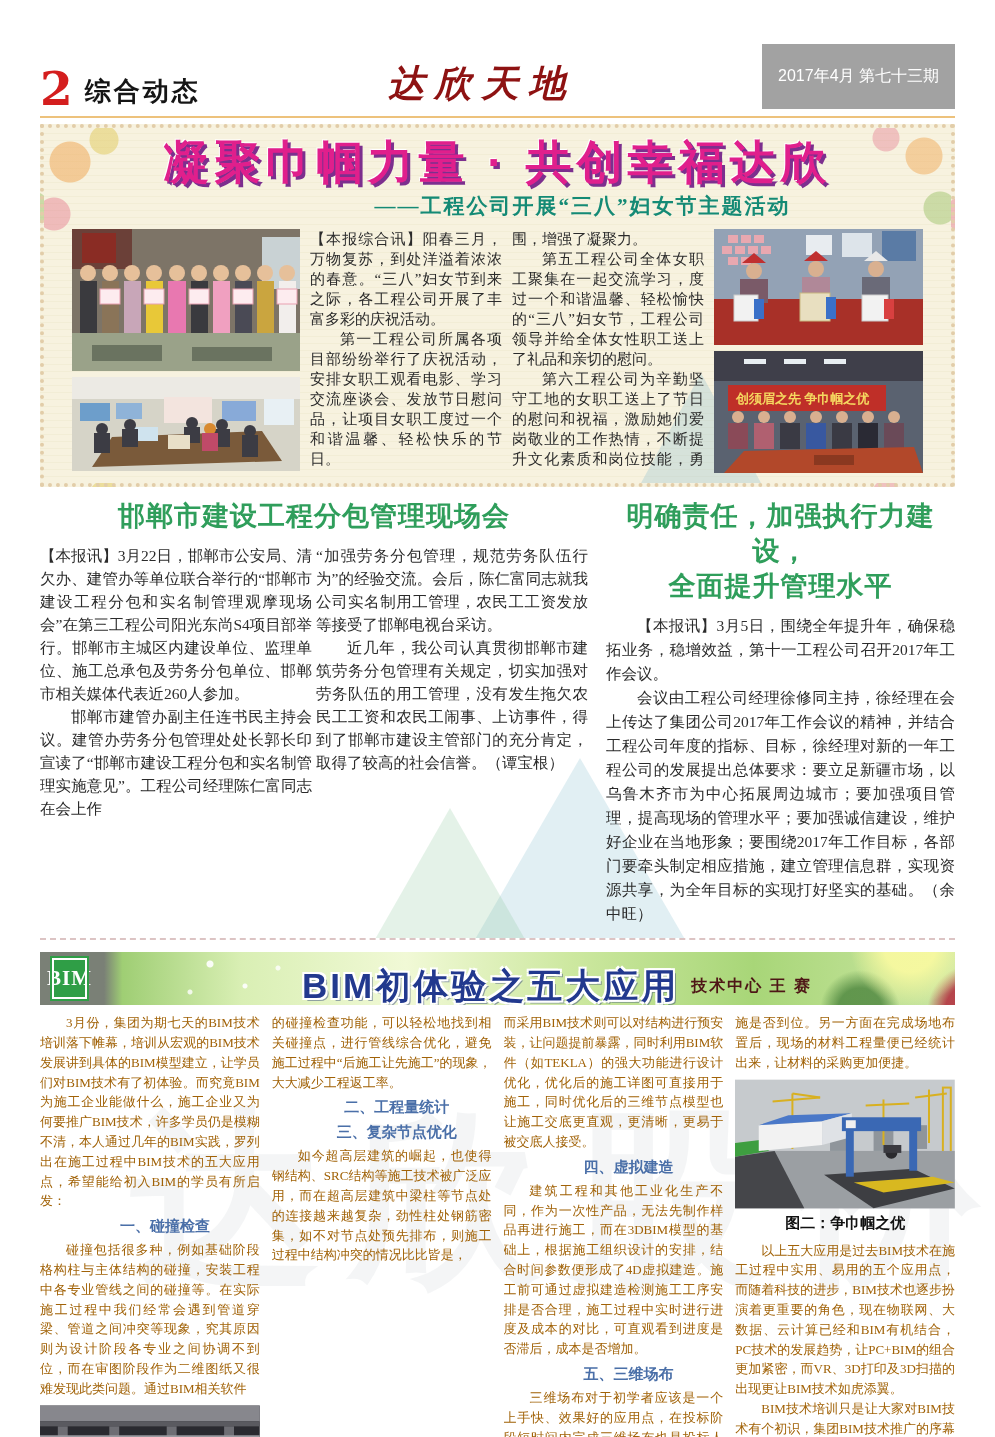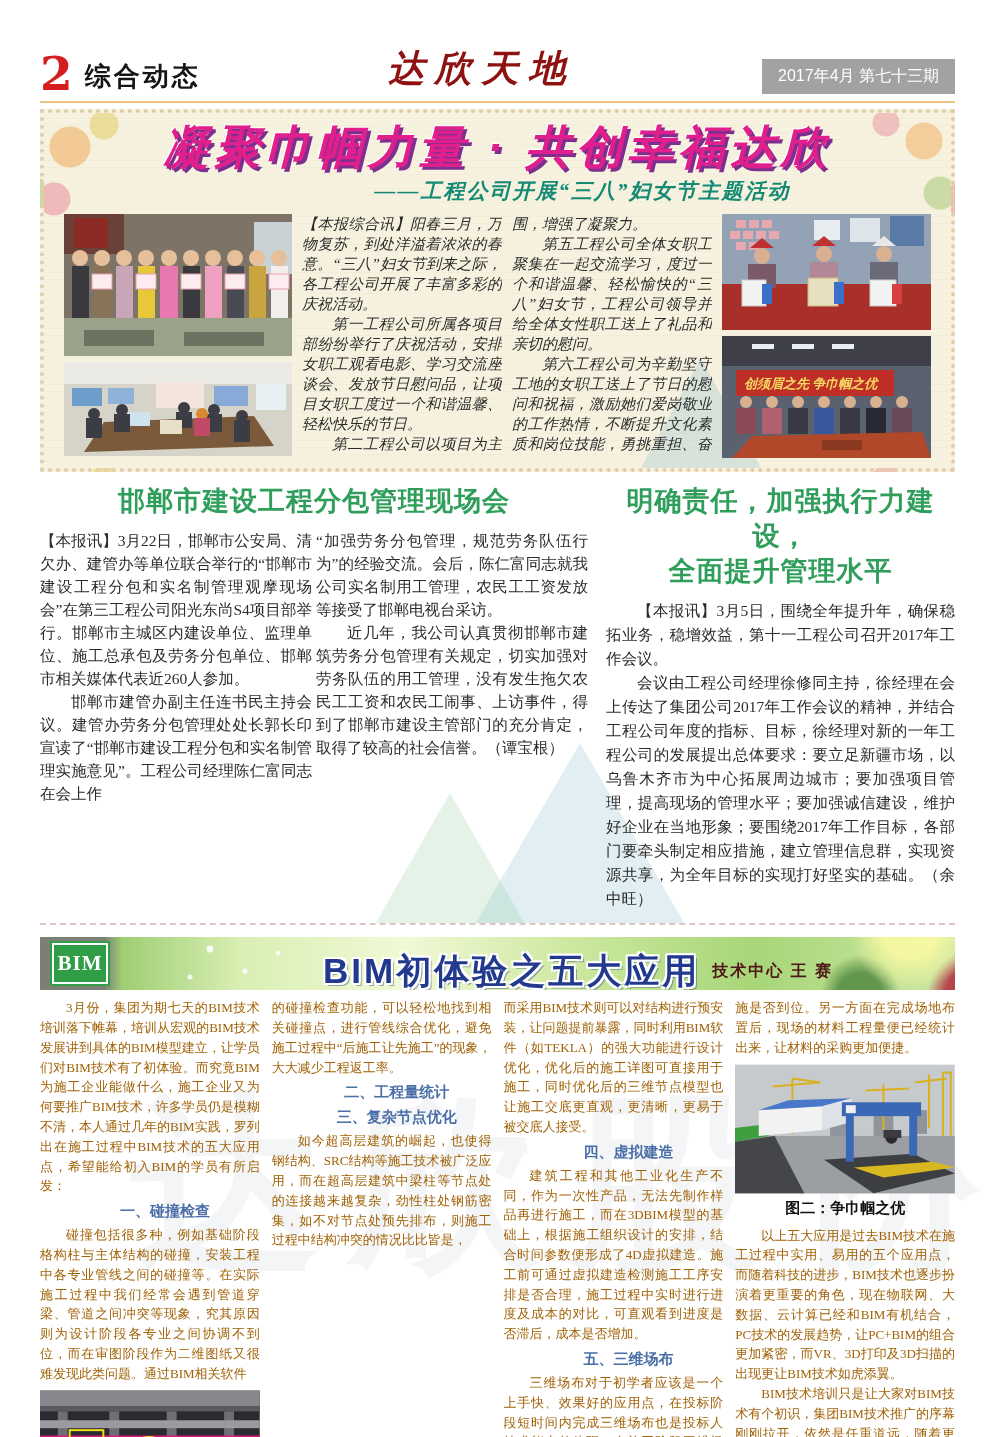--- a/index.html
+++ b/index.html
@@ -19,7 +19,7 @@
                    font-family:"Liberation Sans",sans-serif; }
   .masthead { flex:1; text-align:center; font-size:37px; font-weight:bold;
               font-style:italic; color:#8e1212; letter-spacing:10px; }
-  .issue-box { background:#a2a2a2; color:#fff; font-size:16px; padding:7px 16px;
+  .issue-box { background:#a2a2a2; color:#fff; font-size:16px; padding:22px 16px;
                font-family:"Liberation Sans",sans-serif; white-space:nowrap; }
   
   .feature {

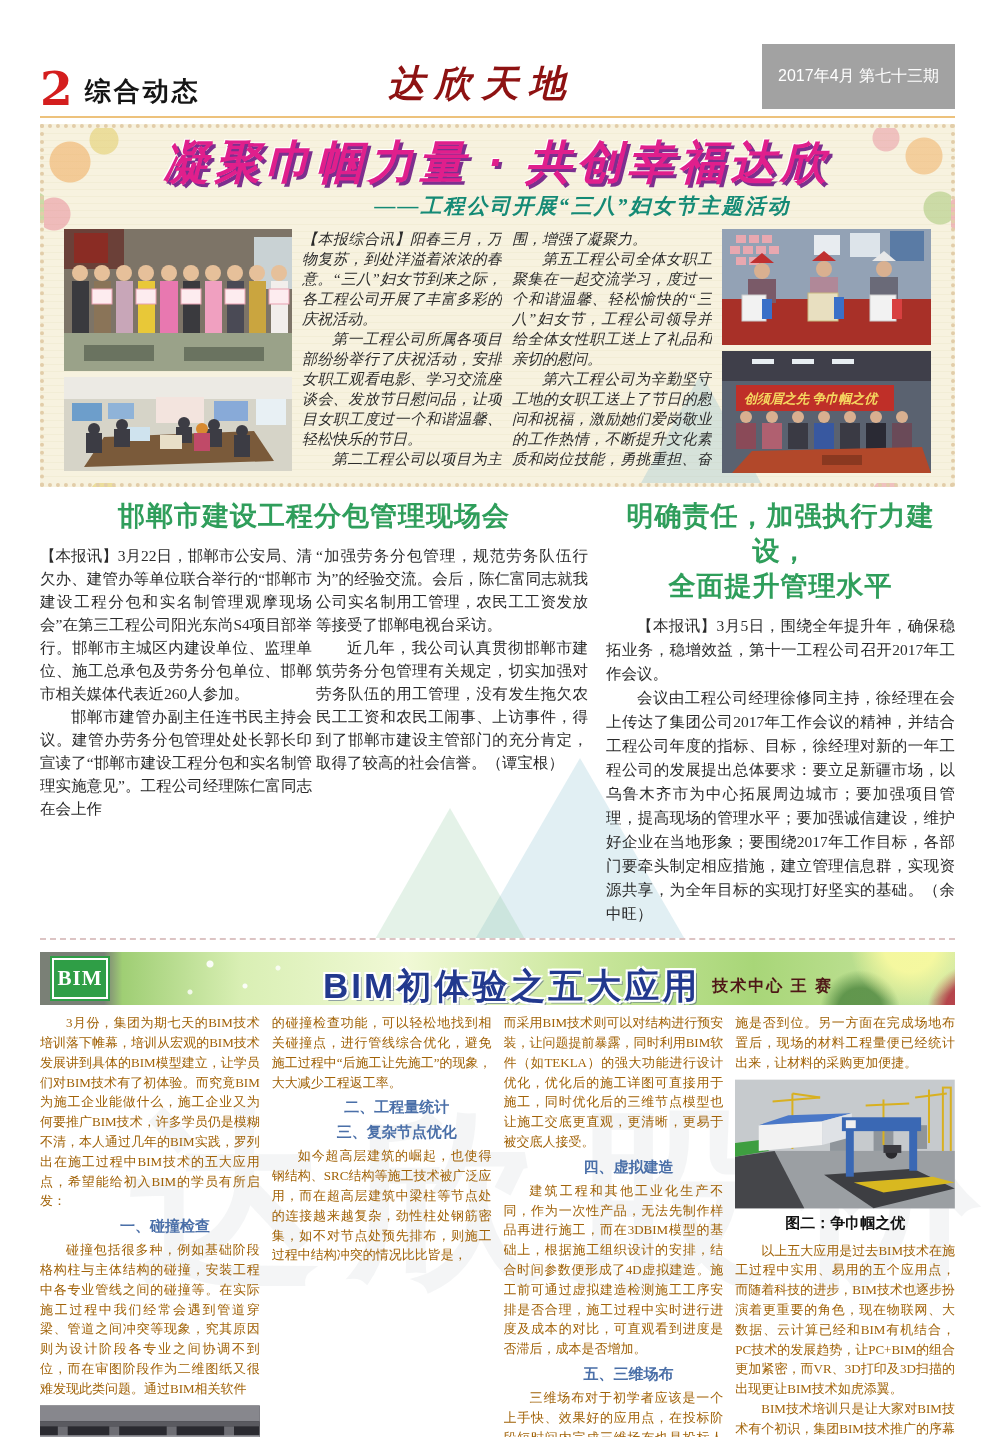--- a/index.html
+++ b/index.html
@@ -24,7 +24,7 @@
   
   .feature {
     margin:6px 40px 12px; position:relative; border:4px dotted #e2cda9;
-    padding:8px 20px 10px;
+    padding:8px 28px 10px;
     background:
       radial-gradient(circle at 26px 34px, rgba(240,170,90,.55) 0 20px, transparent 21px),
       radial-gradient(circle at 10px 86px, rgba(228,120,142,.45) 0 16px, transparent 17px),
@@ -33,7 +33,6 @@
       radial-gradient(circle at 896px 80px, rgba(160,195,110,.5) 0 16px, transparent 17px),
       radial-gradient(circle at 842px 10px, rgba(228,120,142,.4) 0 13px, transparent 14px),
       repeating-linear-gradient(0deg,#f7f2df 0 6px,#f2edd6 6px 7px);
-    font-style: italic;
   }
   .feature-headline { text-align:center; font-size:46px; font-weight:bold;
       color:#e01f8c; letter-spacing:5px; line-height:1.15;

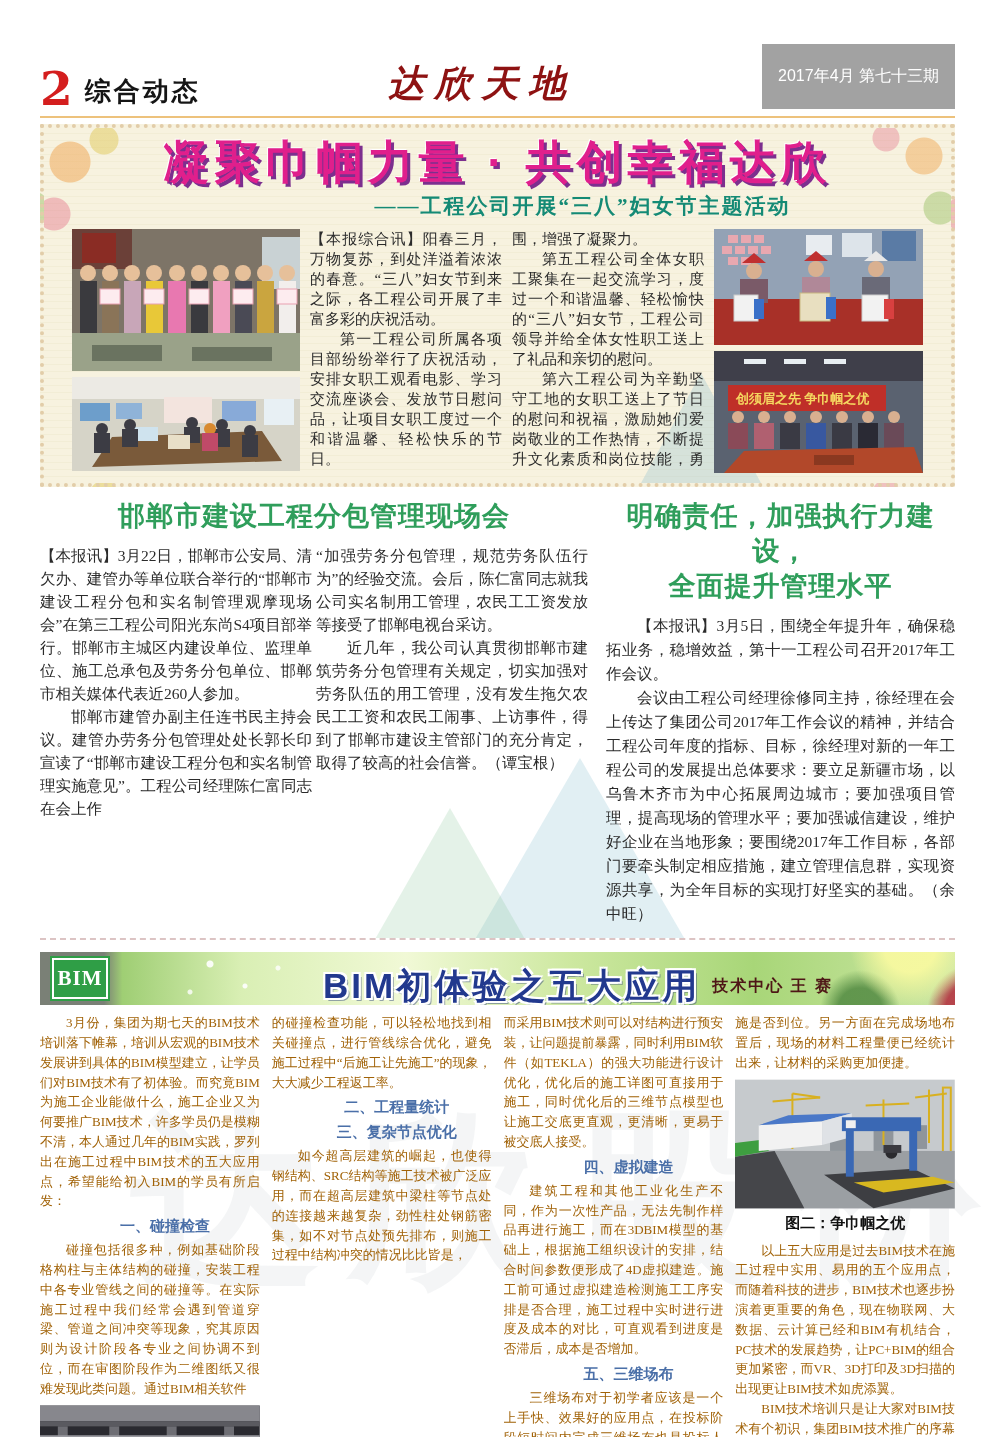--- a/index.html
+++ b/index.html
@@ -77,7 +77,7 @@
         linear-gradient(90deg,#7a8076 0 7%, #9fce74 9%, #d9efb4 22%, #f1f9d6 40%,
                         #cde8a0 58%, #a8d678 78%, #cbe6a4 100%);
   }
-  .bim-logo { width:56px; height:41px; margin-left:12px; background:#2f9e46;
+  .bim-logo { width:35px; height:41px; margin-left:12px; background:#2f9e46;
       border:2px solid #ffffff; outline:2px solid #2f9e46;
       color:#fff; font-size:21px; font-weight:bold; display:flex;
       align-items:center; justify-content:center; letter-spacing:1px;

